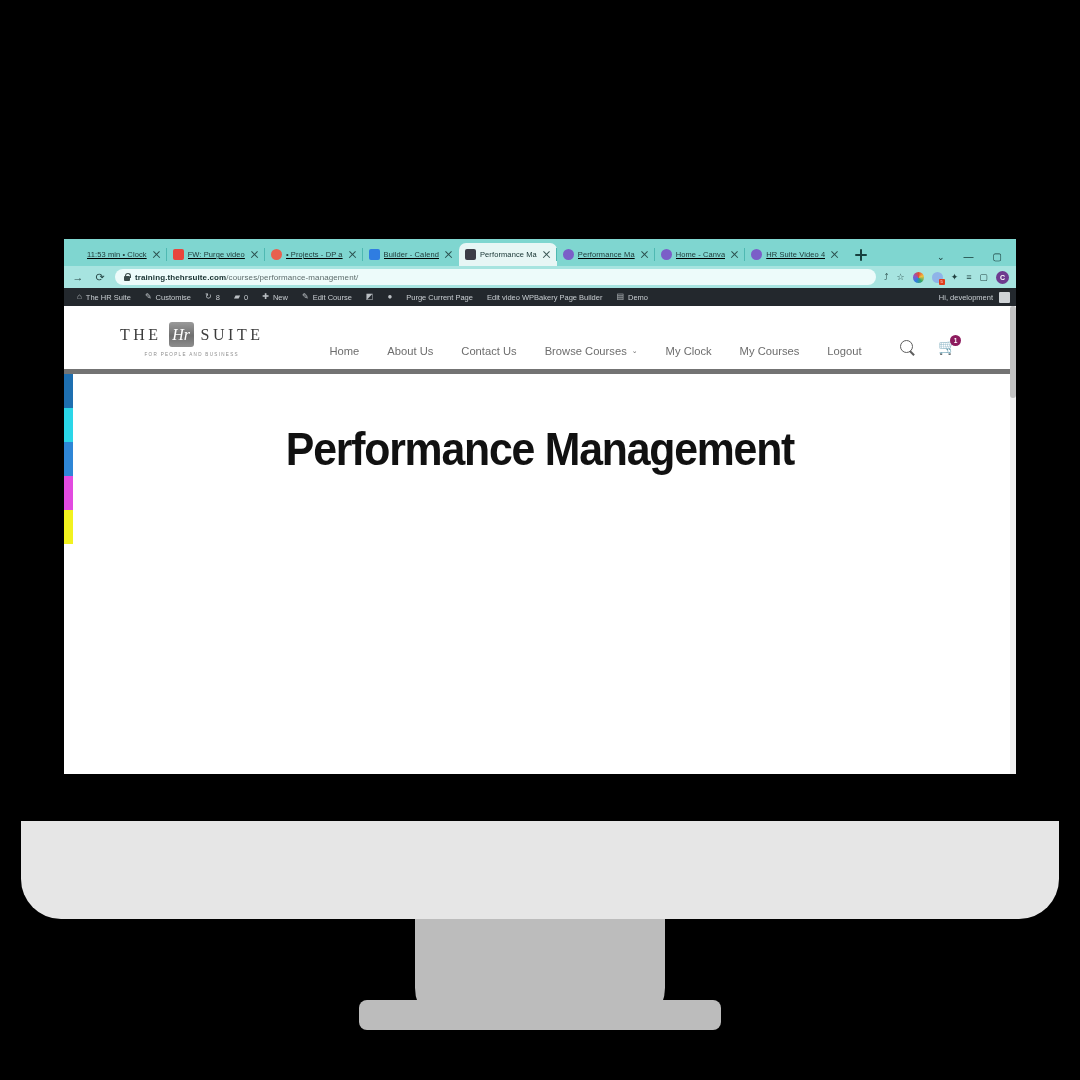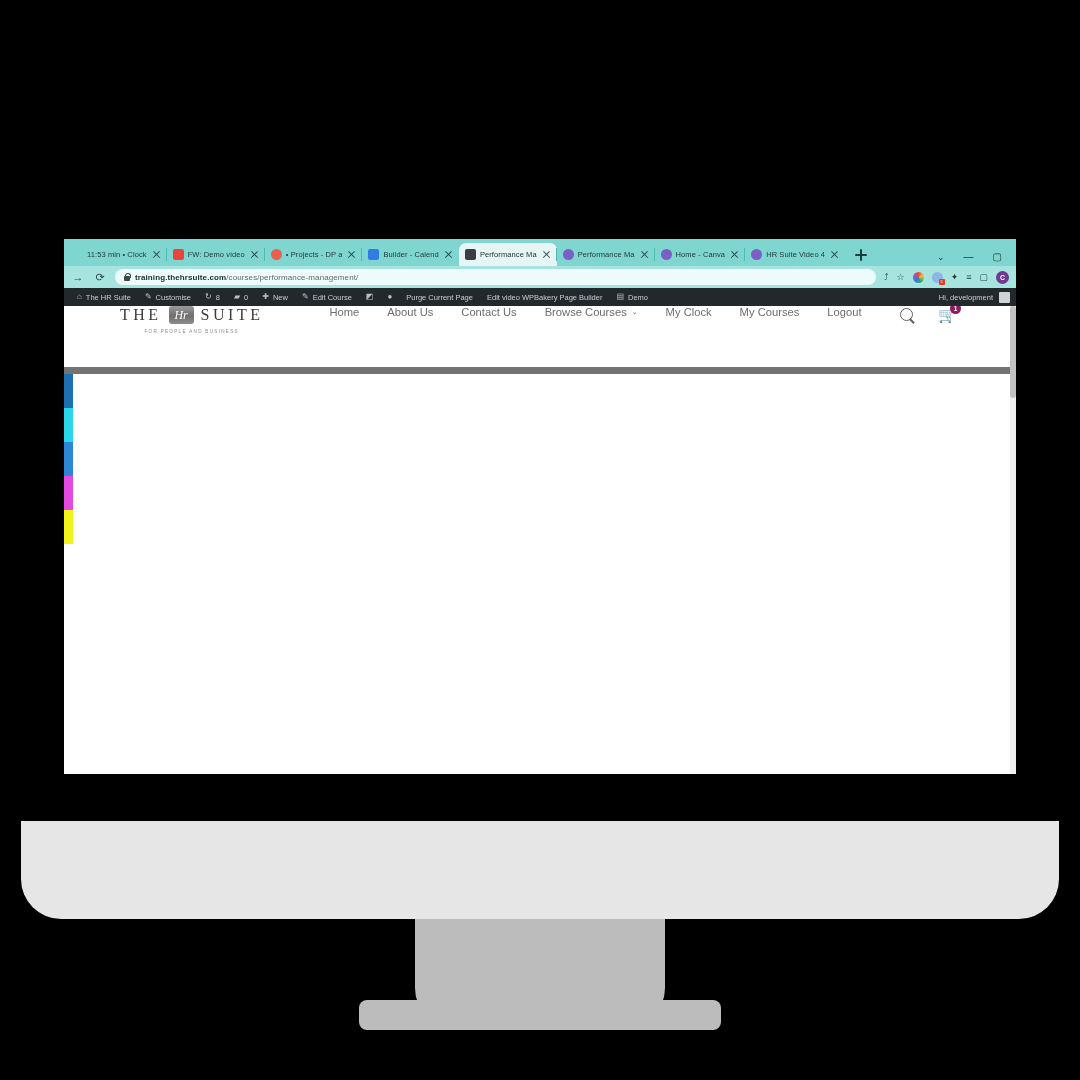--- a/index.html
+++ b/index.html
@@ -48,7 +48,7 @@
     padding: 0 5px 0 6px; position: relative; flex: 0 0 auto;
     border-top-left-radius: 7px; border-top-right-radius: 7px;
   }
-  .browser-tab.inactive { background: transparent; }
+  .browser-tab.inactive { background: transparent; text-decoration: underline; }
   .browser-tab.active { background: #e7f6f5; }
   .browser-tab + .browser-tab.inactive::before {
     content: ""; position: absolute; left: -1px; top: 5px;

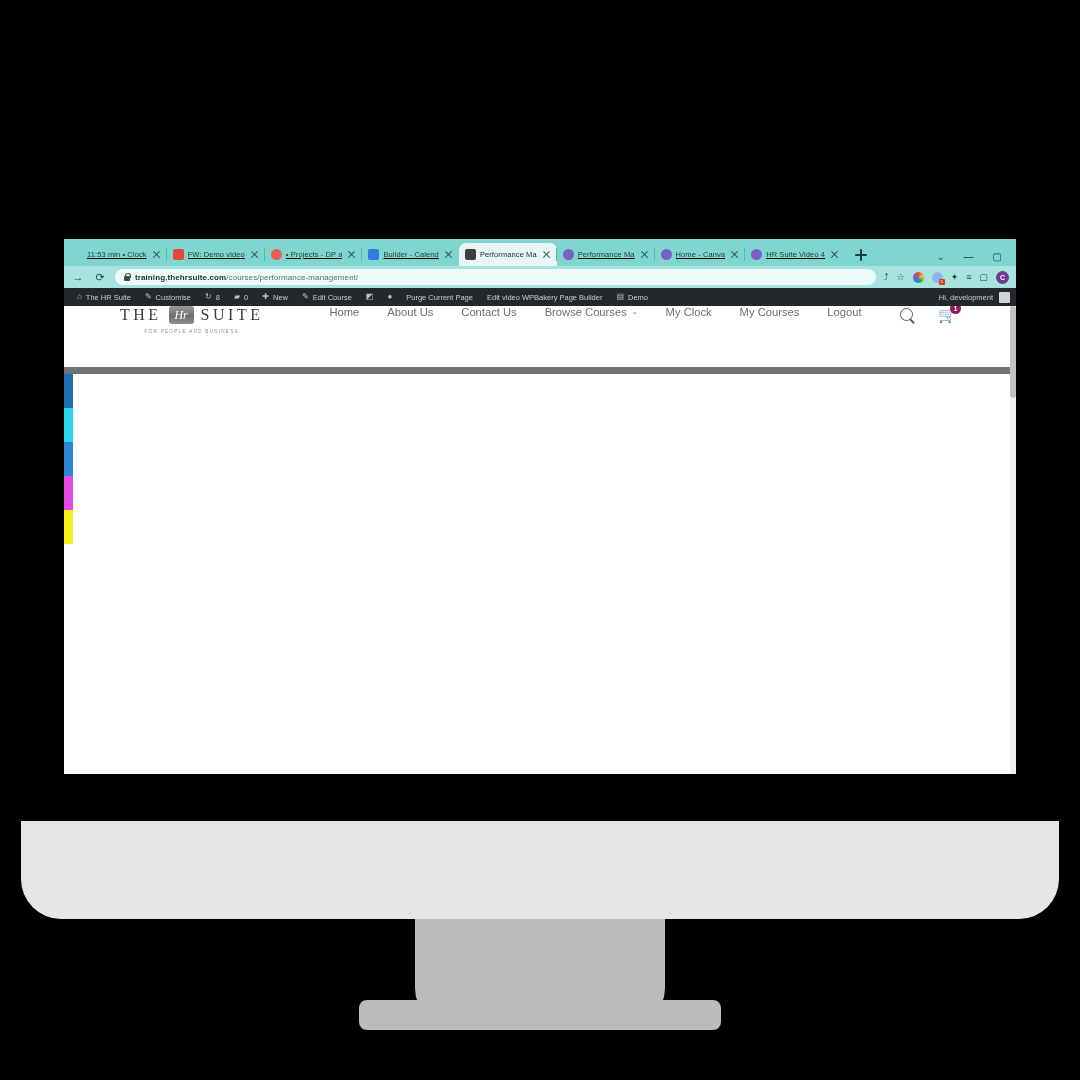--- a/index.html
+++ b/index.html
@@ -232,7 +232,7 @@
       </div>
       <div class="browser-tab inactive">
         <span class="tab-favicon" style="background:#e8453c"></span>
-        <span class="tab-title">FW: Demo video</span>
+        <span class="tab-title">FW: Purge video</span>
         <span class="tab-close"></span>
       </div>
       <div class="browser-tab inactive">

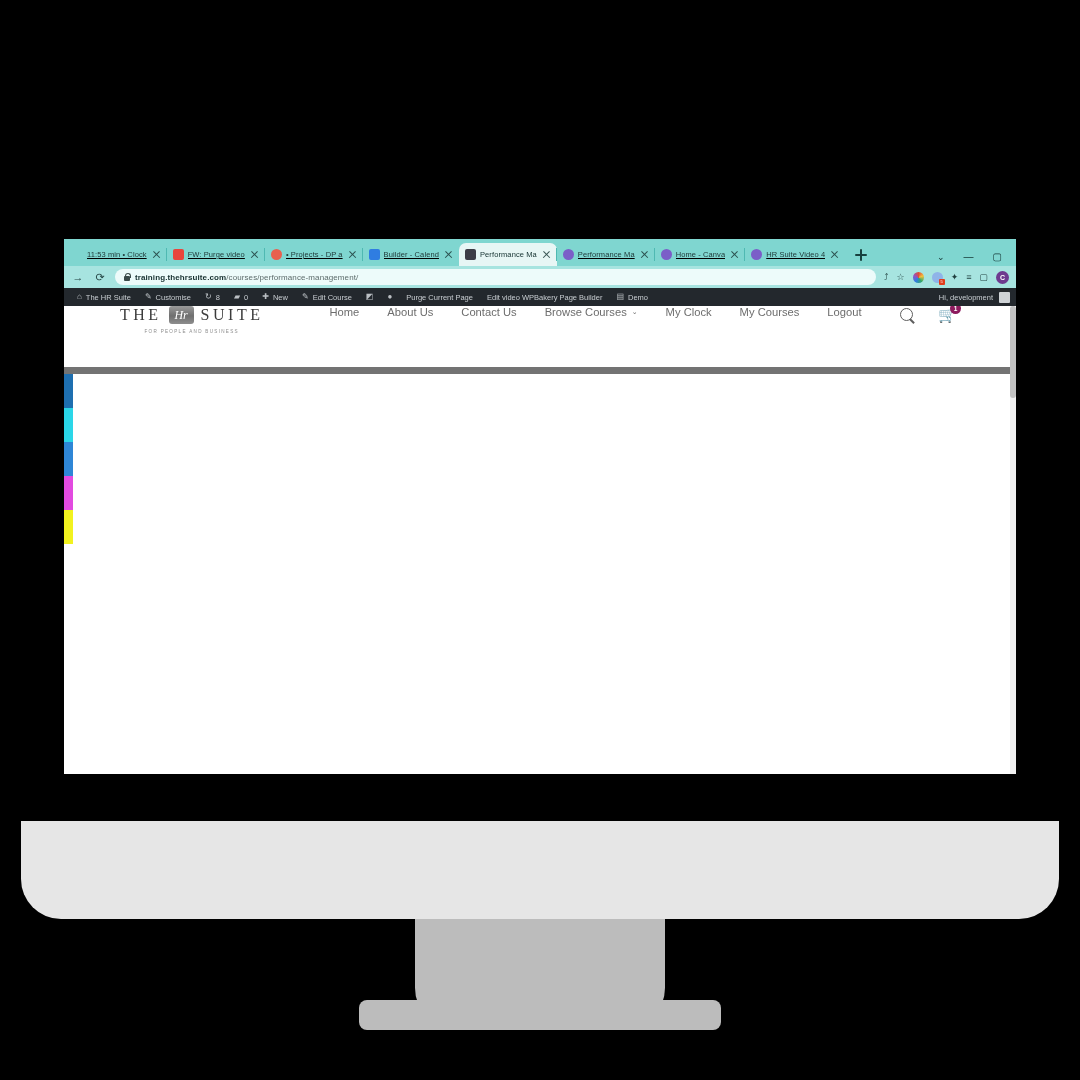--- a/index.html
+++ b/index.html
@@ -142,8 +142,8 @@
   
   #site-viewport { position: relative; background: #fff; height: 468px; overflow: hidden; }
   #site-header {
-    height: 68px; background: #fff; display: flex; align-items: flex-start;
-    padding: 0 58px 12px 56px; border-bottom: 7px solid #737373;
+    height: 68px; background: #fff; display: flex; align-items: flex-end;
+    padding: 0 58px 12px 56px; border-bottom: 5px solid #737373;
   }
   #brand-logo { display: flex; flex-direction: column; align-items: center; flex: 0 0 auto; }
   #brand-wordmark { display: flex; align-items: center; gap: 7px; }

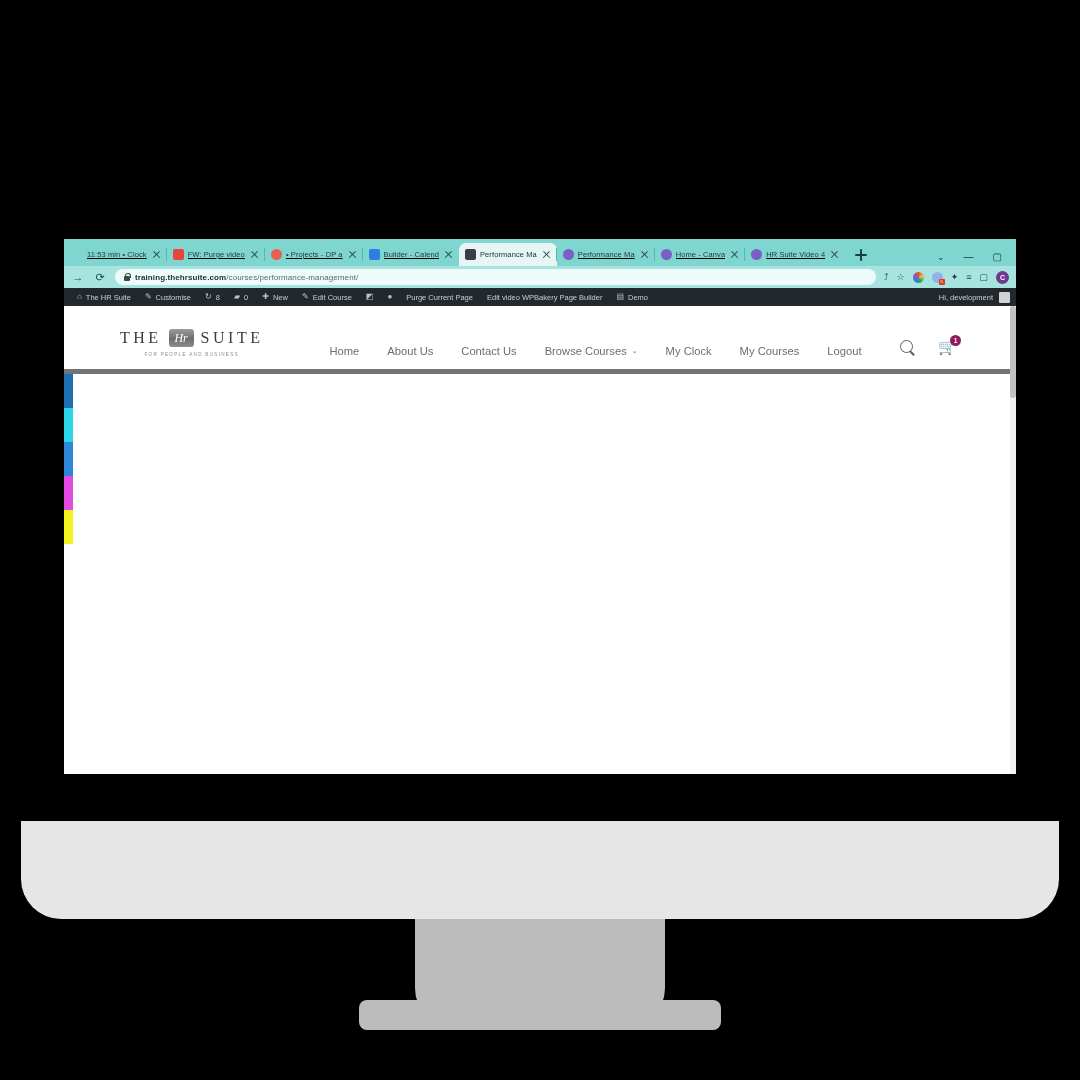--- a/index.html
+++ b/index.html
@@ -152,9 +152,9 @@
     letter-spacing: 3.5px; color: #3c3c3c;
   }
   #brand-badge {
-    width: 25px; height: 18px; border-radius: 3px;
+    width: 25px; height: 25px; border-radius: 3px;
     background: linear-gradient(180deg,#9a9a9a 0%,#6f6f6f 55%,#8d8d8d 100%);
-    color: #fff; font-family: "Liberation Serif", serif; font-size: 12px;
+    color: #fff; font-family: "Liberation Serif", serif; font-size: 16px;
     display: flex; align-items: center; justify-content: center;
     font-style: italic; letter-spacing: 0;
   }

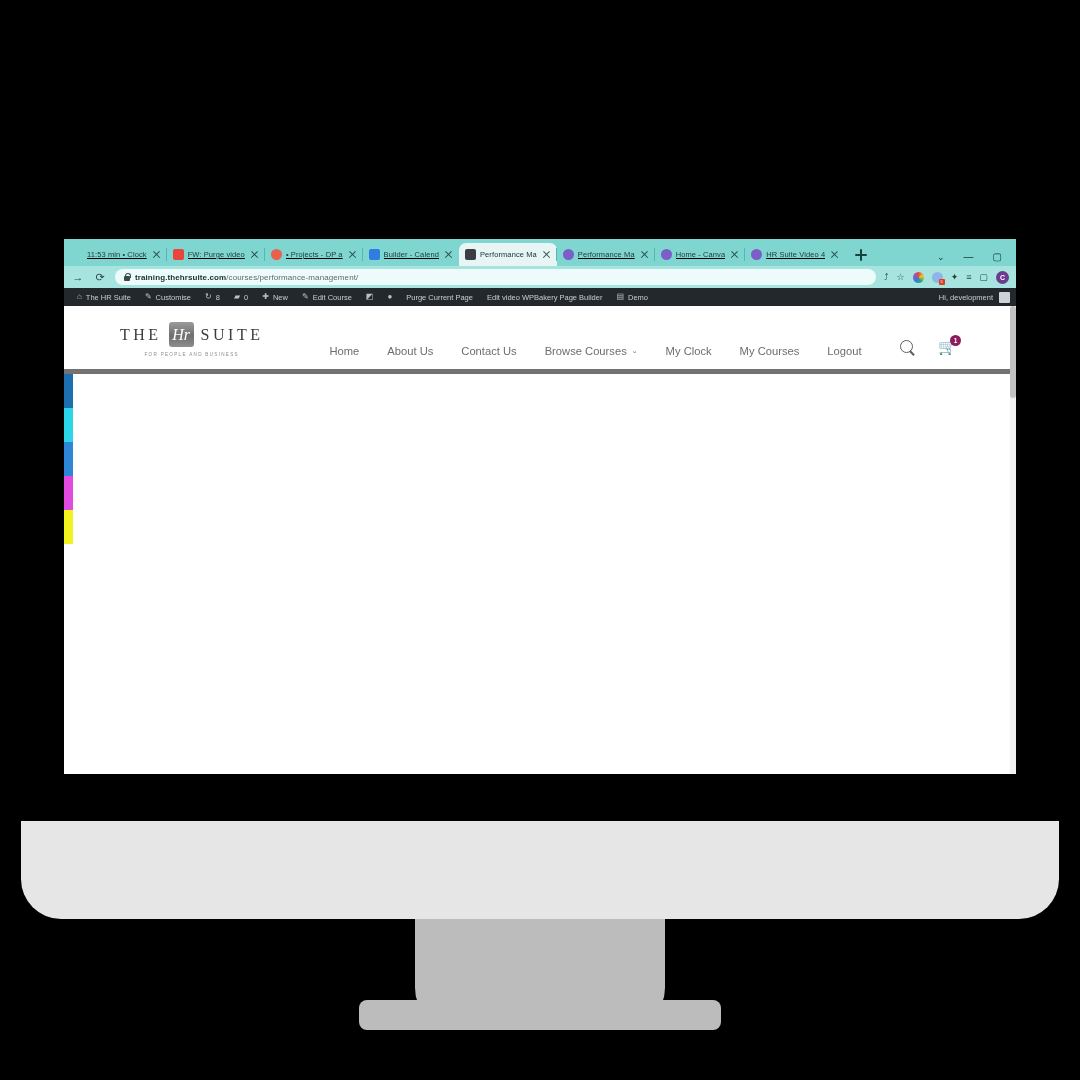--- a/index.html
+++ b/index.html
@@ -384,6 +384,10 @@
         <span class="rail-seg" style="background:#f2f21f"></span>
       </div>
 
+      <main id="page-body">
+        <h1 id="course-title">Performance Management</h1>
+
+      </main>
 
       <div id="page-scrollbar">
         <div id="page-scrollbar-thumb"></div>

